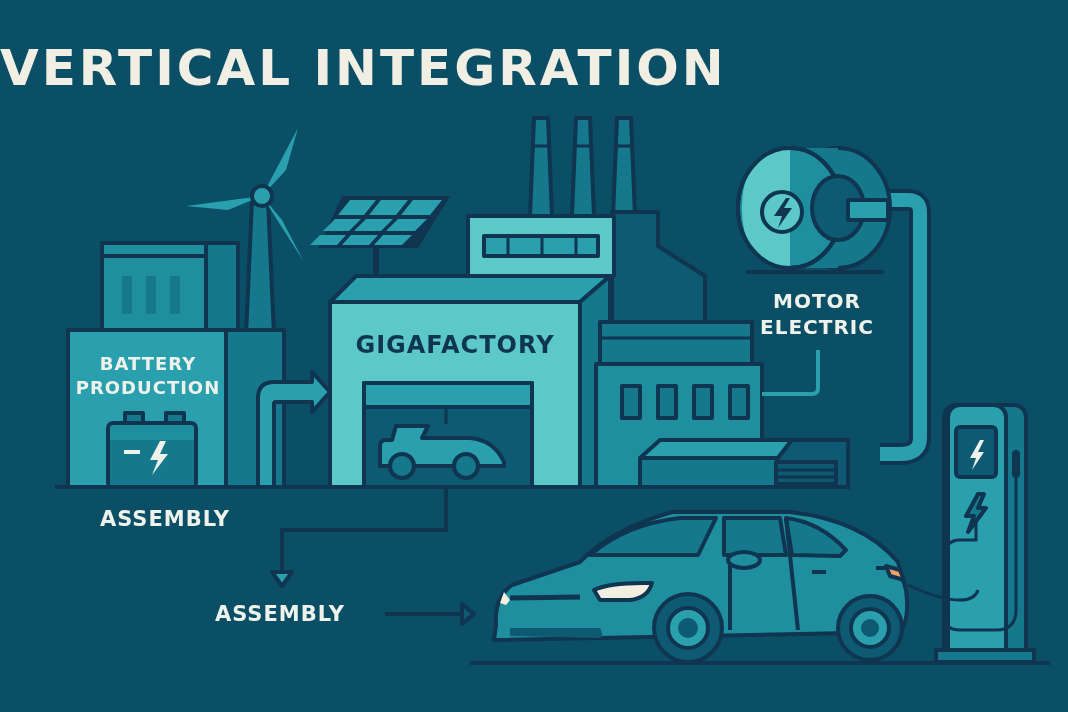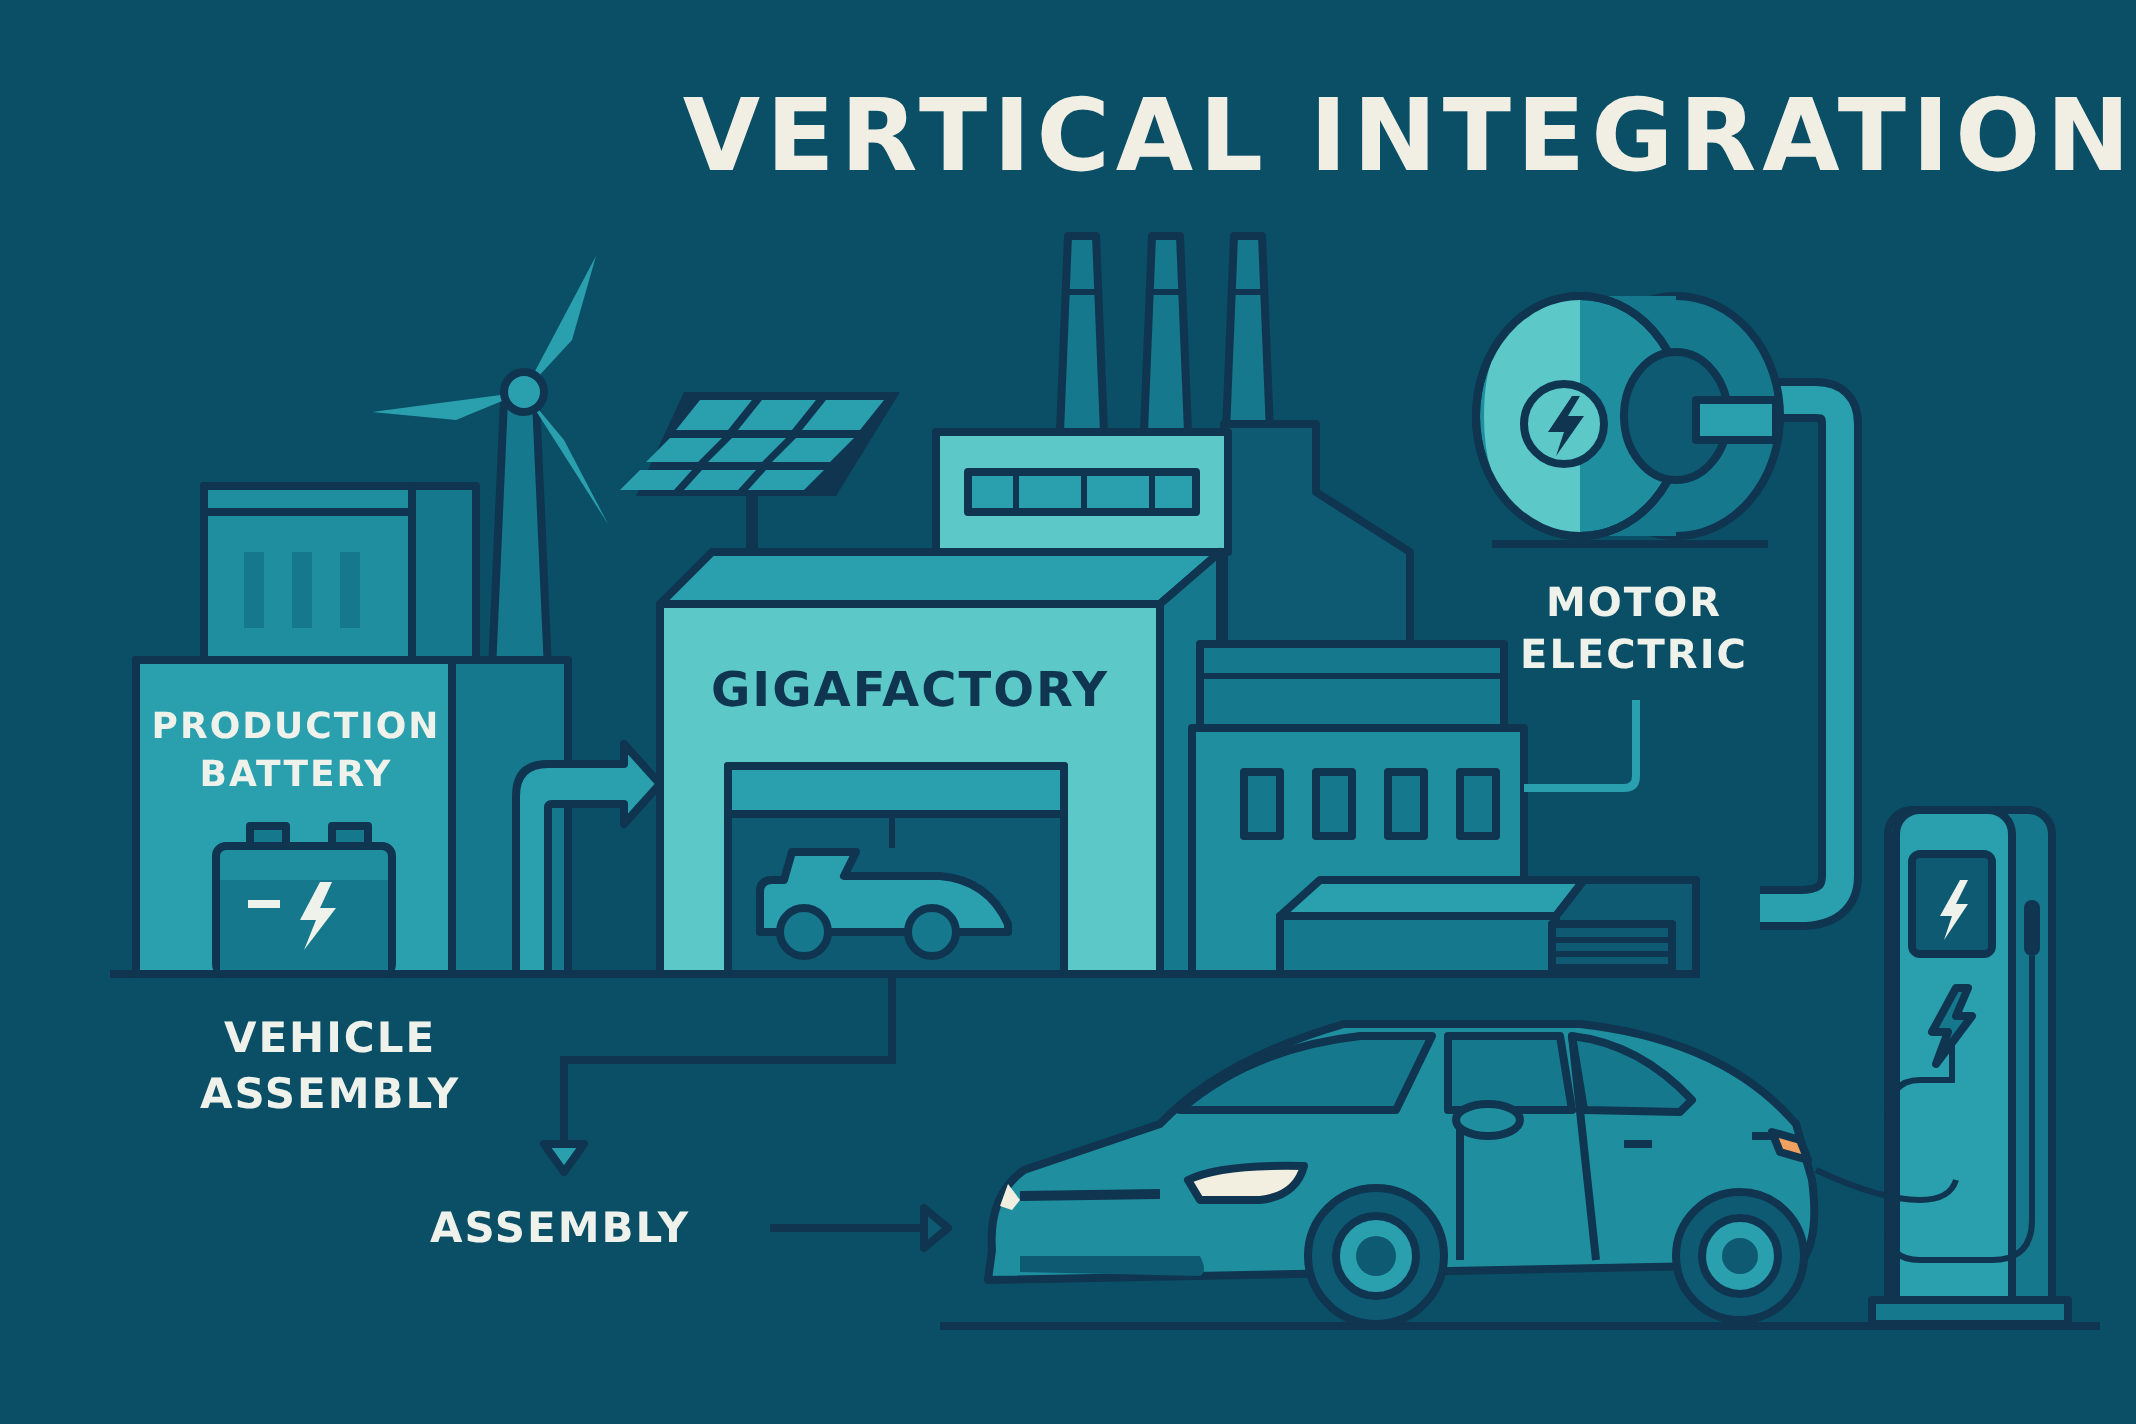--- a/index.html
+++ b/index.html
@@ -12,7 +12,7 @@
   svg.art { position: absolute; left: 0; top: 0; }
   .title {
     position: absolute; left: 0; top: 40px; width: 1068px;
-    text-align: right; color: #f1efe3;
+    text-align: left; color: #f1efe3;
     font-family: "DejaVu Sans", sans-serif; font-weight: bold;
     font-size: 50px; letter-spacing: 3px; line-height: 56px;
   }

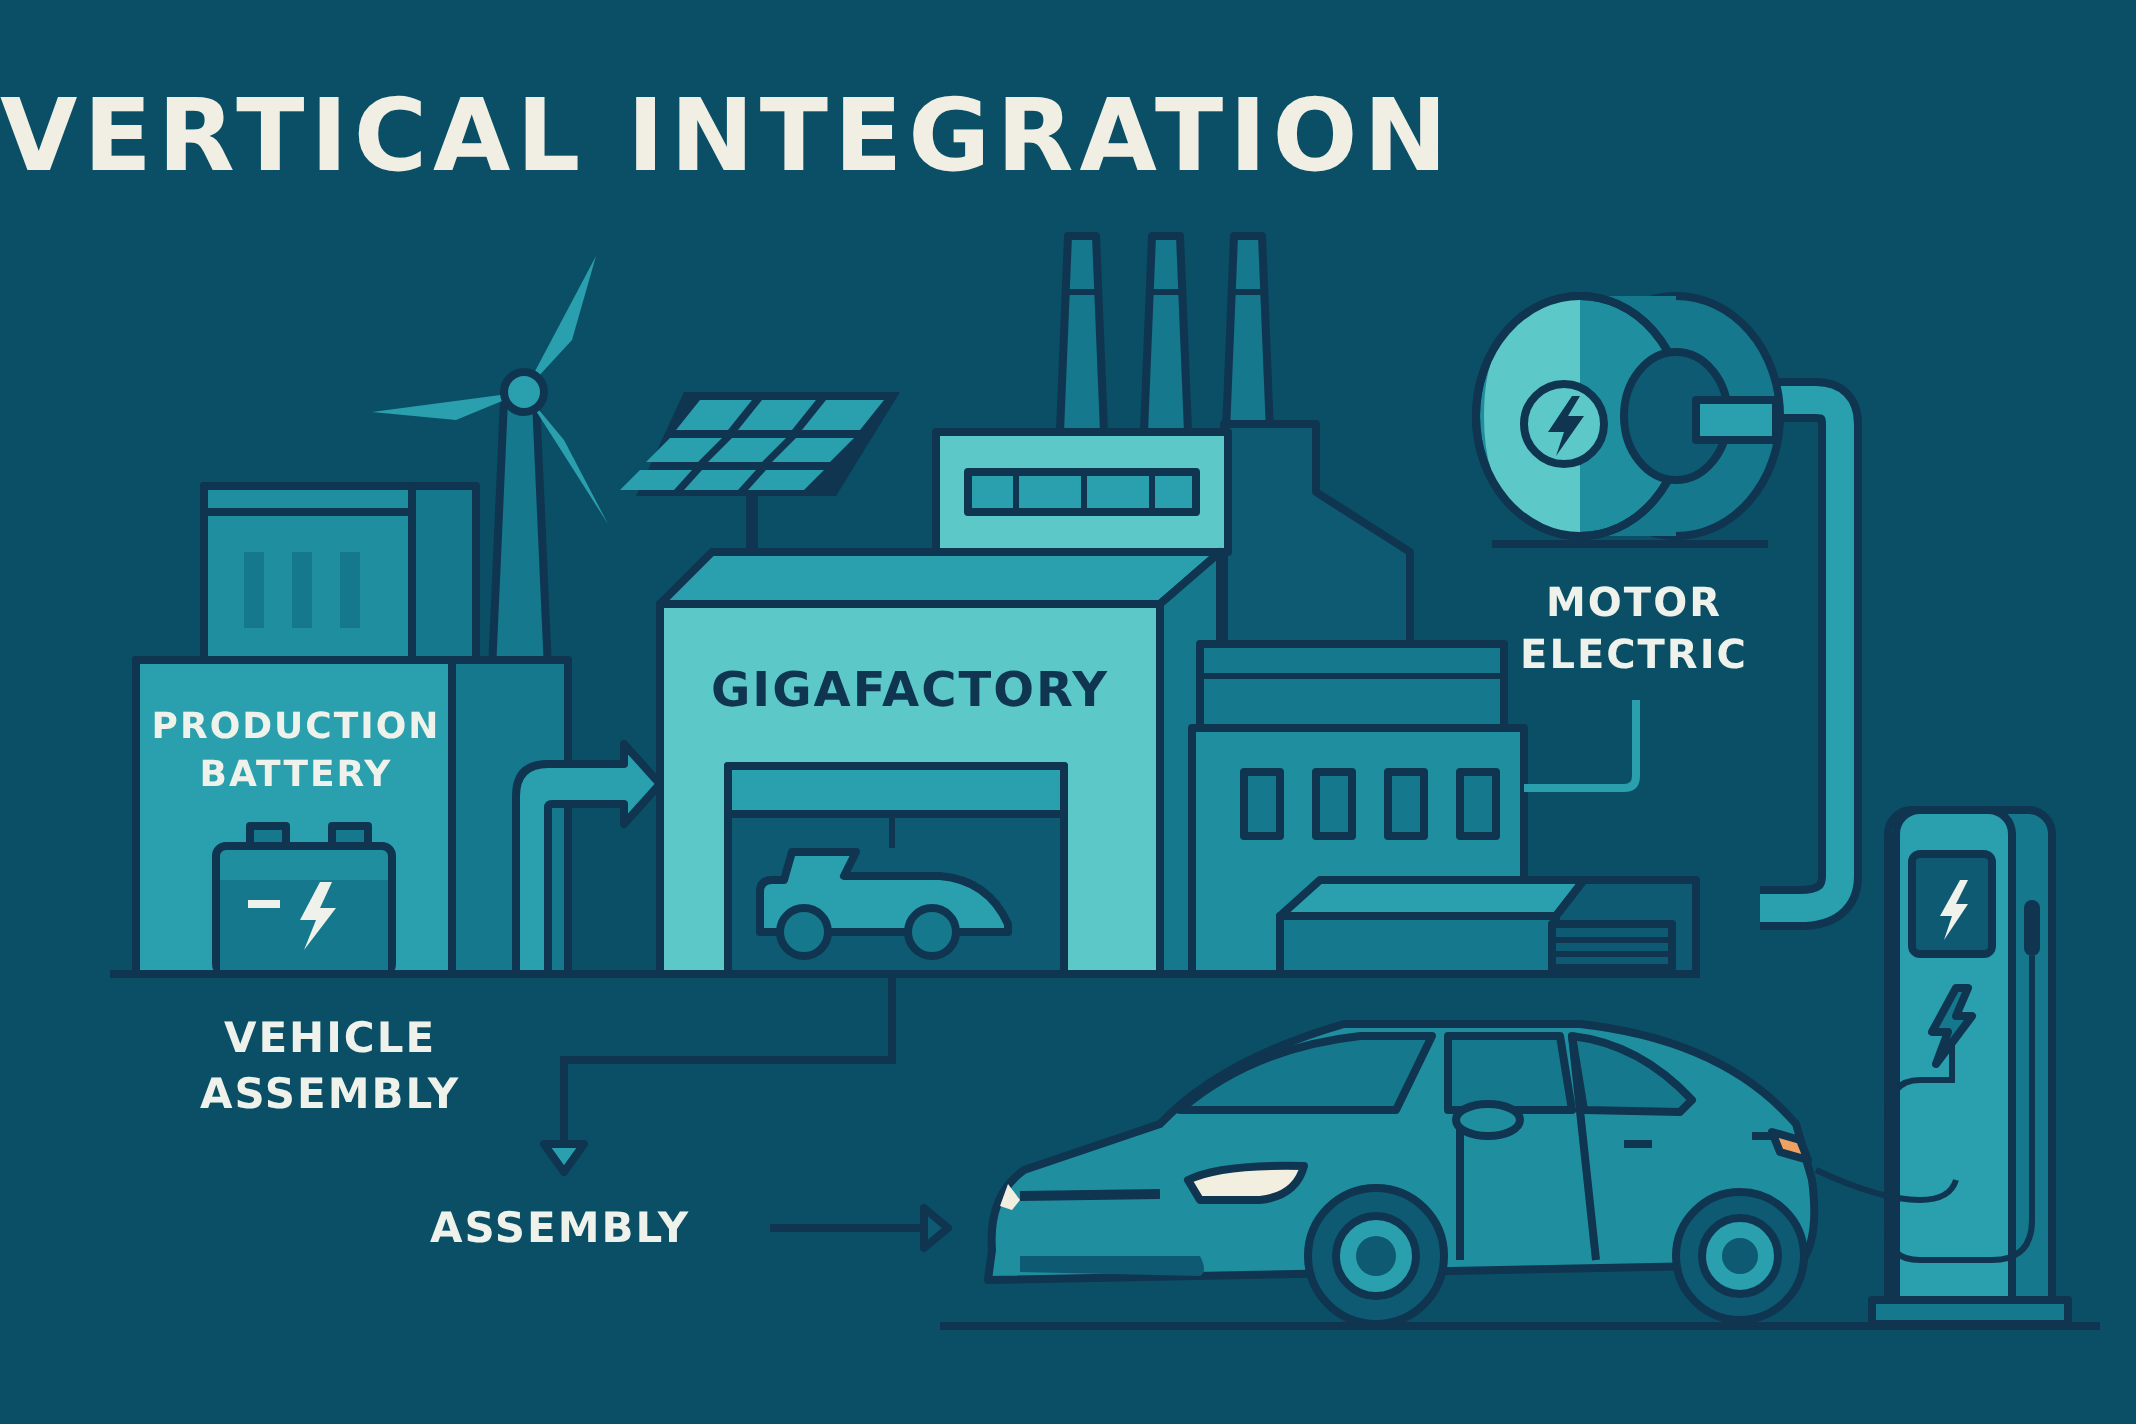--- a/index.html
+++ b/index.html
@@ -204,8 +204,8 @@
   <div class="title">VERTICAL INTEGRATION</div>
 
   <div class="label" style="left:68px; top:352px; width:160px; font-size:18px; line-height:24px;">
+    <span>BATTERY</span>
     <span>PRODUCTION</span>
-    <span>BATTERY</span>
   </div>
 
   <div class="label dark" style="left:330px; top:332px; width:250px; font-size:24px; line-height:26px;">GIGAFACTORY</div>

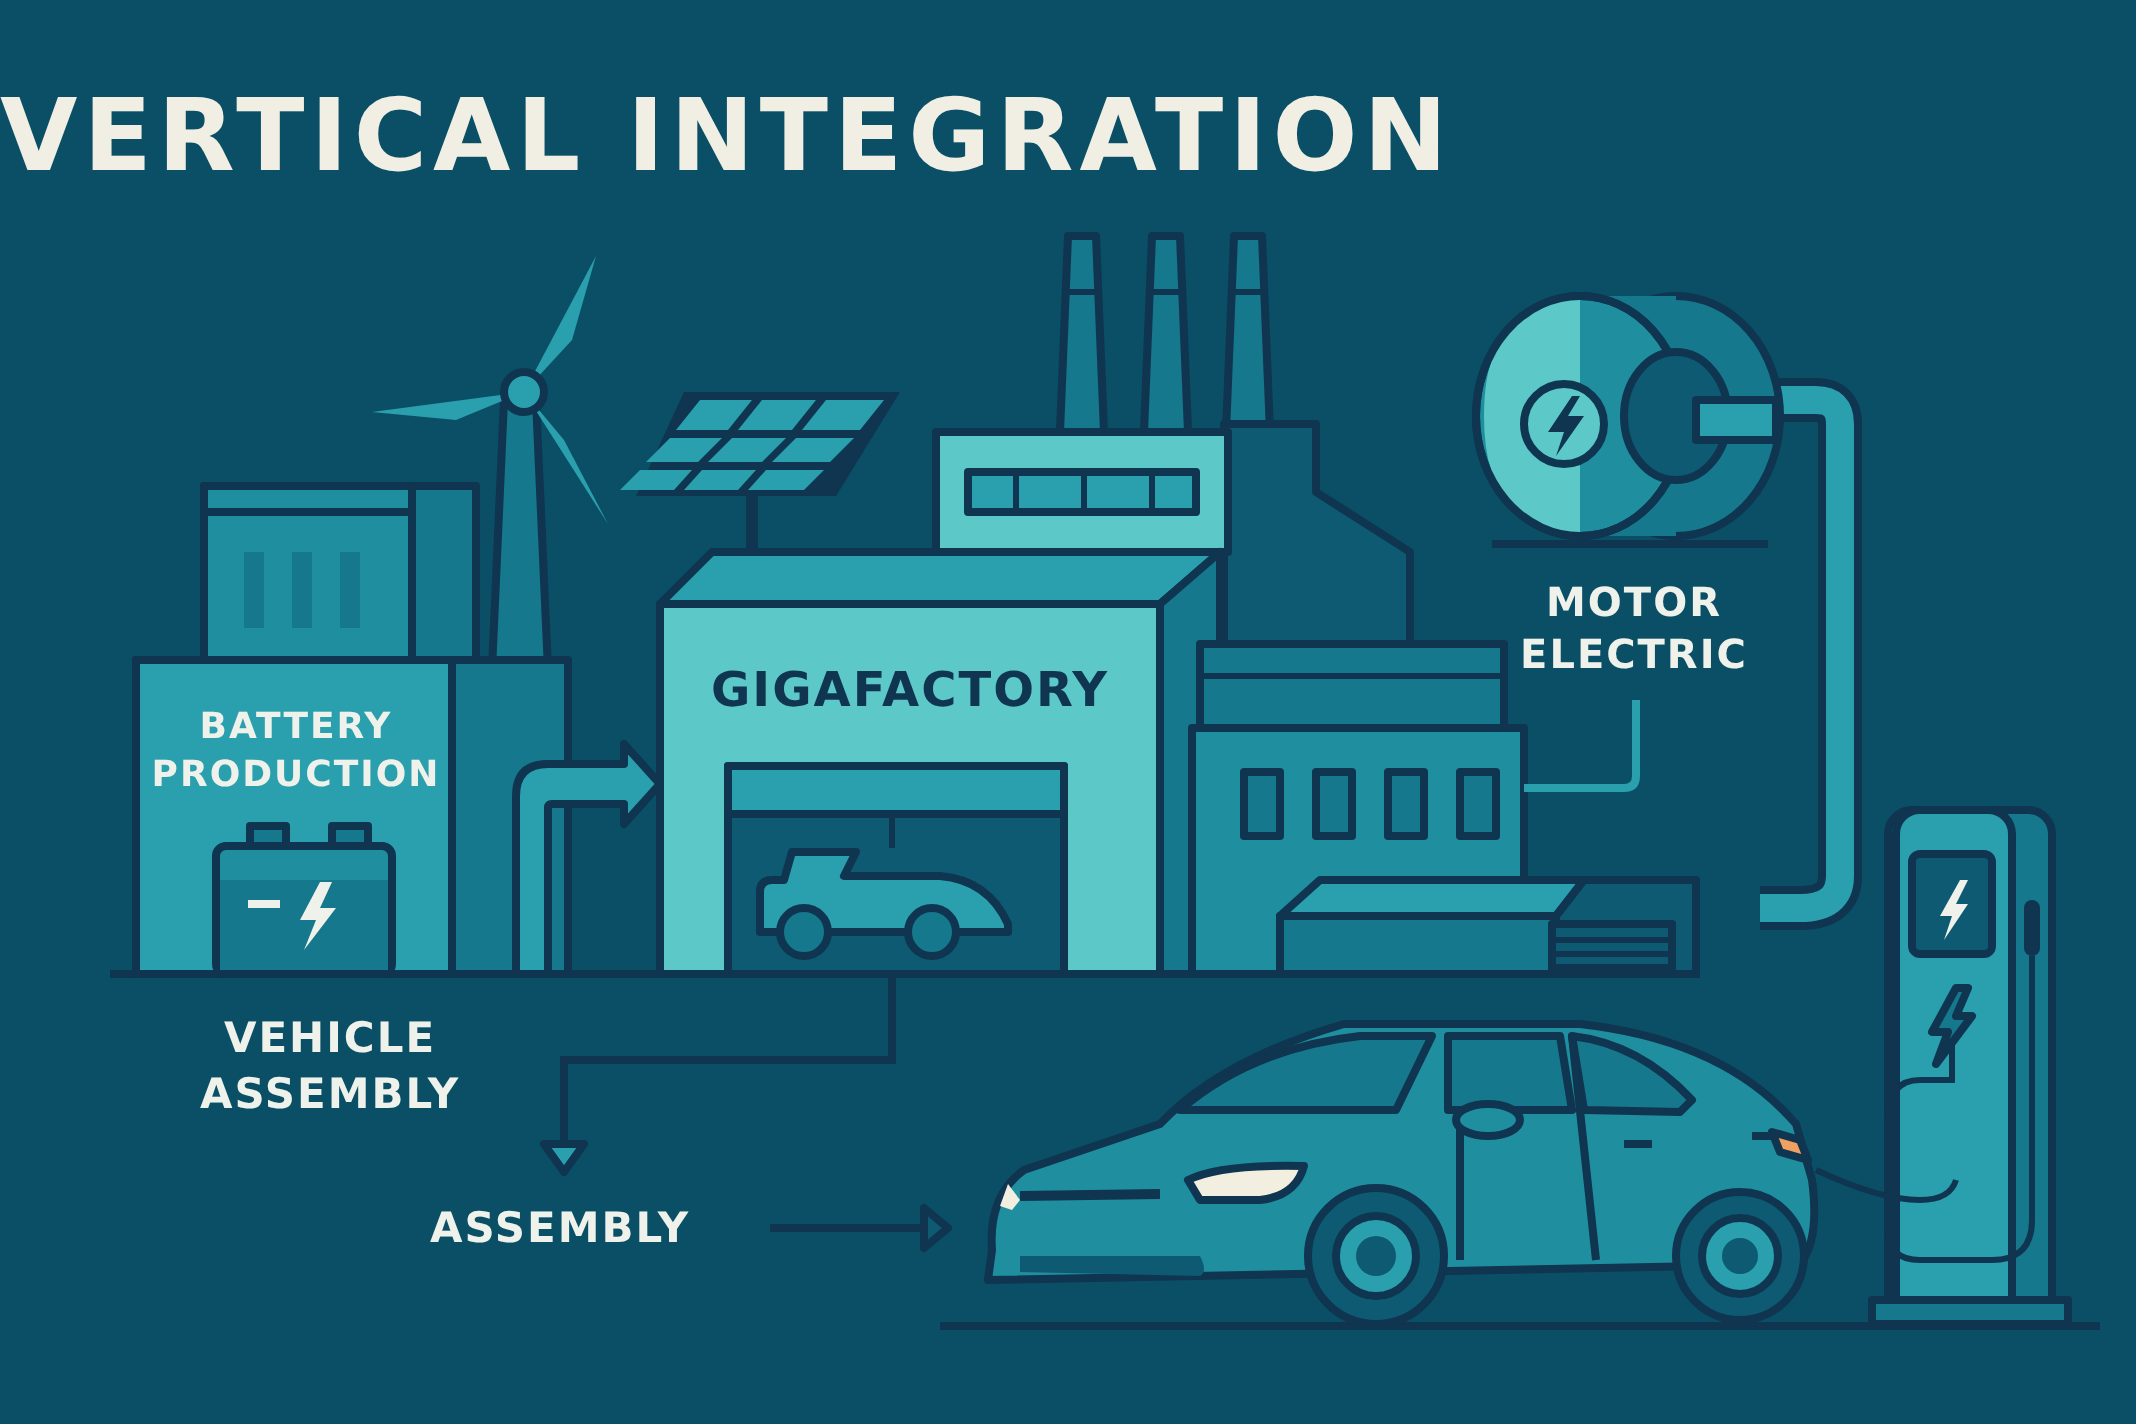--- a/index.html
+++ b/index.html
@@ -216,7 +216,6 @@
   </div>
 
   <div class="label" style="left:80px; top:505px; width:170px; font-size:21px; line-height:28px;">
-    <span>VEHICLE</span>
     <span>ASSEMBLY</span>
   </div>
 

